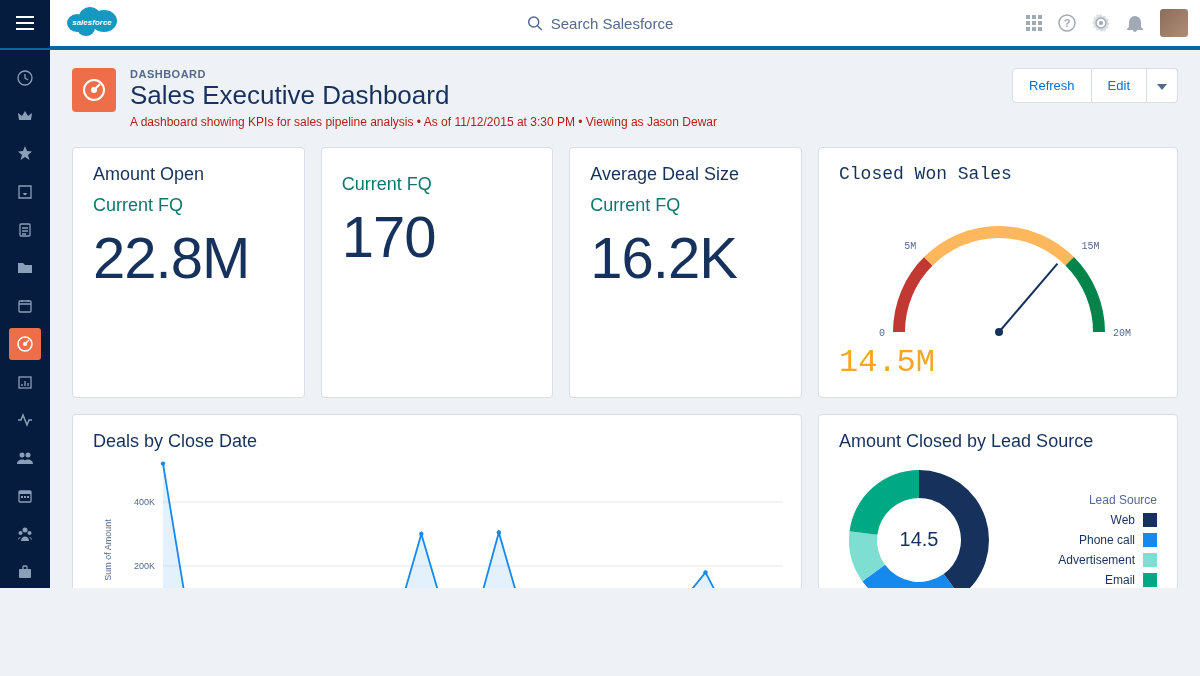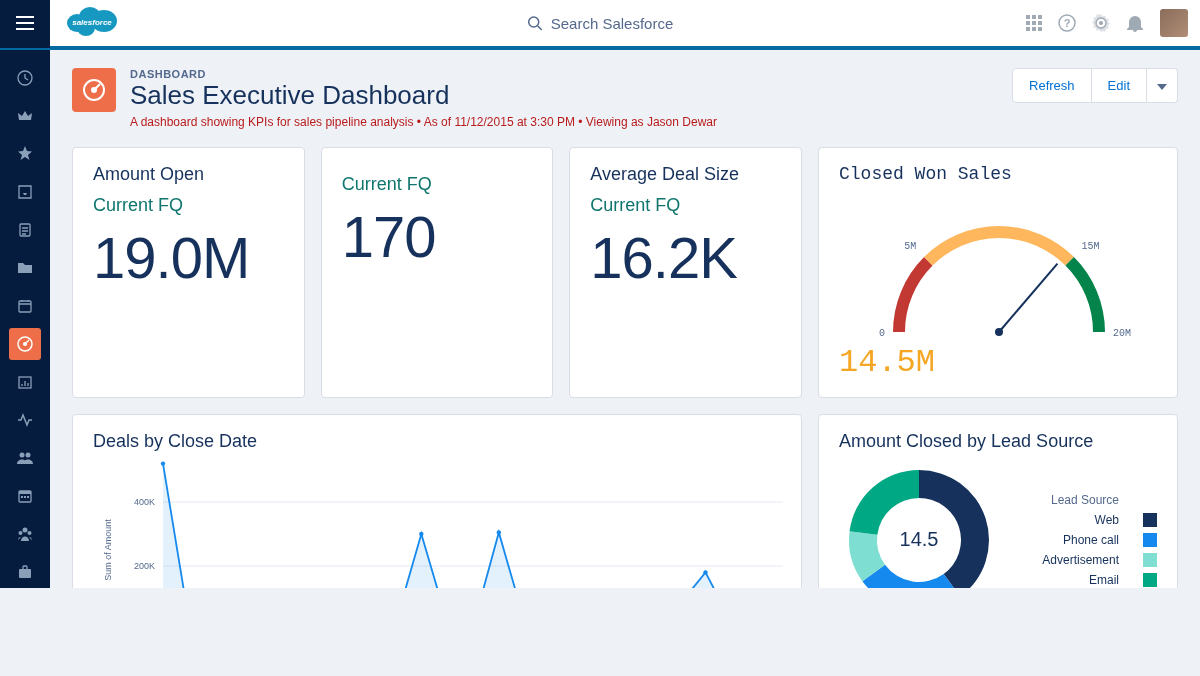--- a/index.html
+++ b/index.html
@@ -229,7 +229,7 @@
       <div class="card">
         <div class="kpi-title">Amount Open</div>
         <div class="kpi-sub">Current FQ</div>
-        <div class="kpi-value">19.0M</div>
+        <div class="kpi-value">22.8M</div>
       </div>
 
       <div class="card">

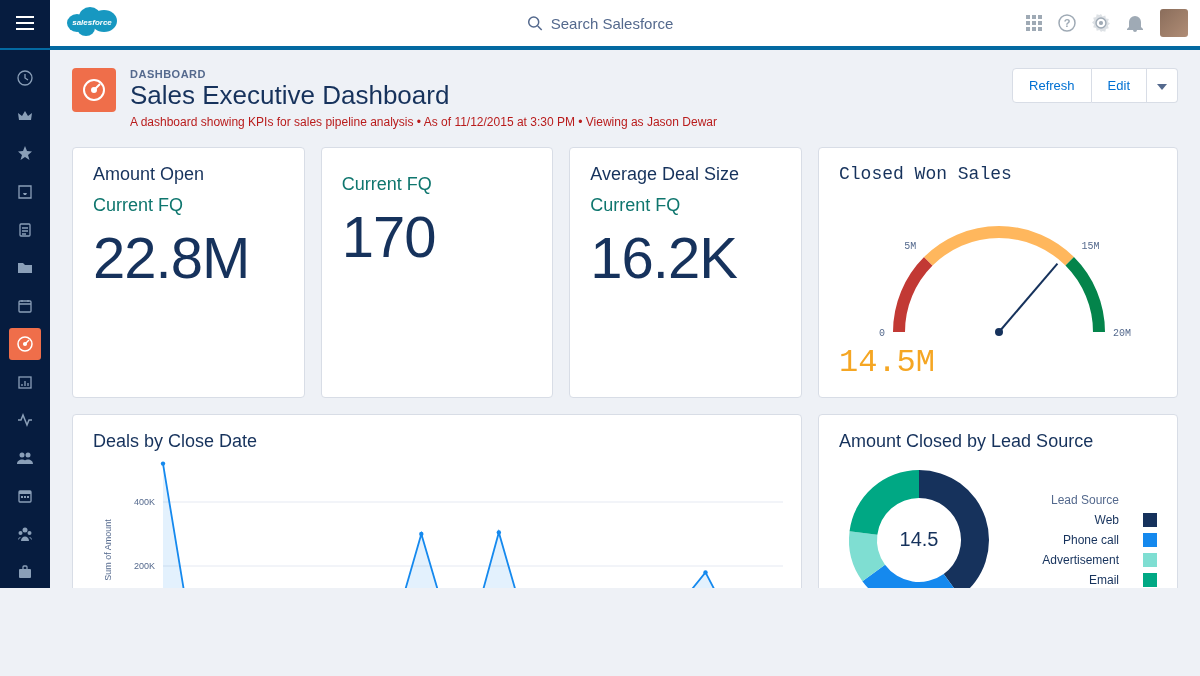--- a/index.html
+++ b/index.html
@@ -41,7 +41,7 @@
 .gauge-value { color: #f5a623; font-size: 32px; font-weight: 400; margin-top: 2px; }
 .donut-card { }
 .donut-wrap { display: flex; align-items: center; gap: 14px; margin-top: 6px; }
-.legend-title { font-size: 12px; color: #54698d; text-align: center; margin-bottom: 6px; }
+.legend-title { font-size: 12px; color: #54698d; text-align: right; margin-bottom: 6px; }
 .legend { display: flex; flex-direction: column; gap: 6px; min-width: 110px;}
 .legend-row { display: flex; align-items: center; justify-content: flex-end; font-size: 12px; color: #16325c; gap: 24px; }
 .swatch { width: 14px; height: 14px; }

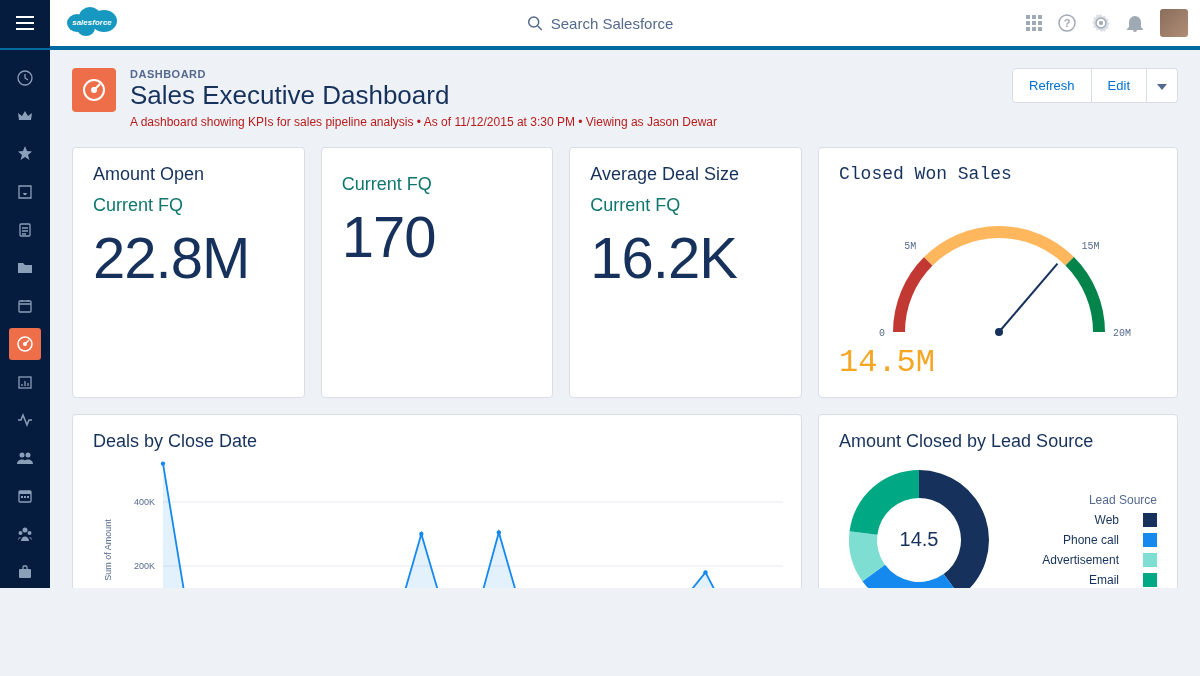--- a/index.html
+++ b/index.html
@@ -43,7 +43,7 @@
 .donut-wrap { display: flex; align-items: center; gap: 14px; margin-top: 6px; }
 .legend-title { font-size: 12px; color: #54698d; text-align: right; margin-bottom: 6px; }
 .legend { display: flex; flex-direction: column; gap: 6px; min-width: 110px;}
-.legend-row { display: flex; align-items: center; justify-content: flex-end; font-size: 12px; color: #16325c; gap: 24px; }
+.legend-row { display: flex; align-items: center; justify-content: flex-end; font-size: 12px; color: #16325c; gap: 8px; }
 .swatch { width: 14px; height: 14px; }
 .line-svg text { font-size: 9px; fill: #54698d; }
 .gauge-label { font-size: 10px; fill: #54698d; }

